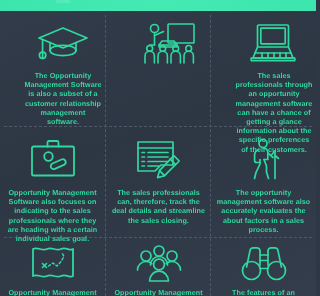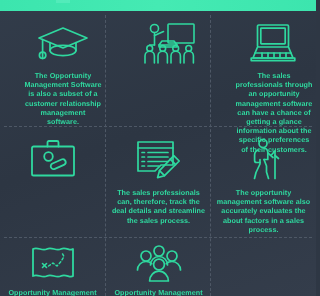--- a/index.html
+++ b/index.html
@@ -178,6 +178,7 @@
           <path d="M23.5 24.5 L32.5 20.5 C34 19.8 35.7 20.5 36.4 22 C37.1 23.5 36.4 25.2 34.9 25.9 L25.9 29.9 C24.4 30.6 22.7 29.9 22 28.4 C21.3 26.9 22 25.2 23.5 24.5 Z"></path>
         </svg>
       </div>
+      <div class="cap-text">Opportunity Management Software also focuses on indicating to the sales professionals where they are heading with a certain individual sales goal.</div>
     </div>
 
     <div class="cell row1 col1">

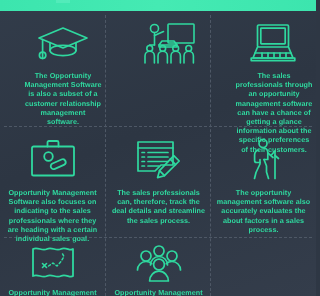--- a/index.html
+++ b/index.html
@@ -193,7 +193,7 @@
           <path d="M35.2 21.2 L40.6 26.6"></path>
         </svg>
       </div>
-      <div class="cap-text">The sales professionals can, therefore, track the deal details and streamline the sales process.</div>
+      <div class="cap-text">The sales professionals can, therefore, track the deal details and streamline the sales closing.</div>
     </div>
 
     <div class="cell row1 col2">

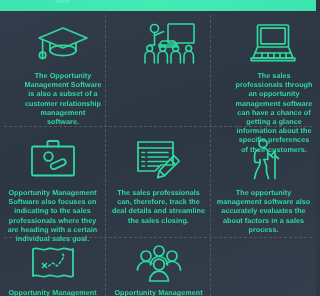--- a/index.html
+++ b/index.html
@@ -241,6 +241,22 @@
       <div class="cap-text">Opportunity Management</div>
     </div>
 
+    <div class="cell row2 col2">
+      <div class="icon-wrap">
+        <svg width="48" height="36" viewBox="0 0 48 36" fill="none" stroke="#2fd99f" stroke-width="1.7" stroke-linejoin="round" stroke-linecap="round">
+          <path d="M20 5 C20 3 18.6 1.8 16.8 1.8 L13.2 1.8 C11.4 1.8 10.2 3 10 4.6 L6.6 21"></path>
+          <path d="M28 5 C28 3 29.4 1.8 31.2 1.8 L34.8 1.8 C36.6 1.8 37.8 3 38 4.6 L41.4 21"></path>
+          <path d="M20 5 L20 19"></path>
+          <path d="M28 5 L28 19"></path>
+          <path d="M20 9 L28 9"></path>
+          <path d="M20 14.5 L28 14.5"></path>
+          <circle cx="11.5" cy="24.5" r="9"></circle>
+          <circle cx="36.5" cy="24.5" r="9"></circle>
+          <path d="M20.2 22.5 L27.8 22.5"></path>
+        </svg>
+      </div>
+      <div class="cap-text">The features of an</div>
+    </div>
 
   </div>
 </div>

